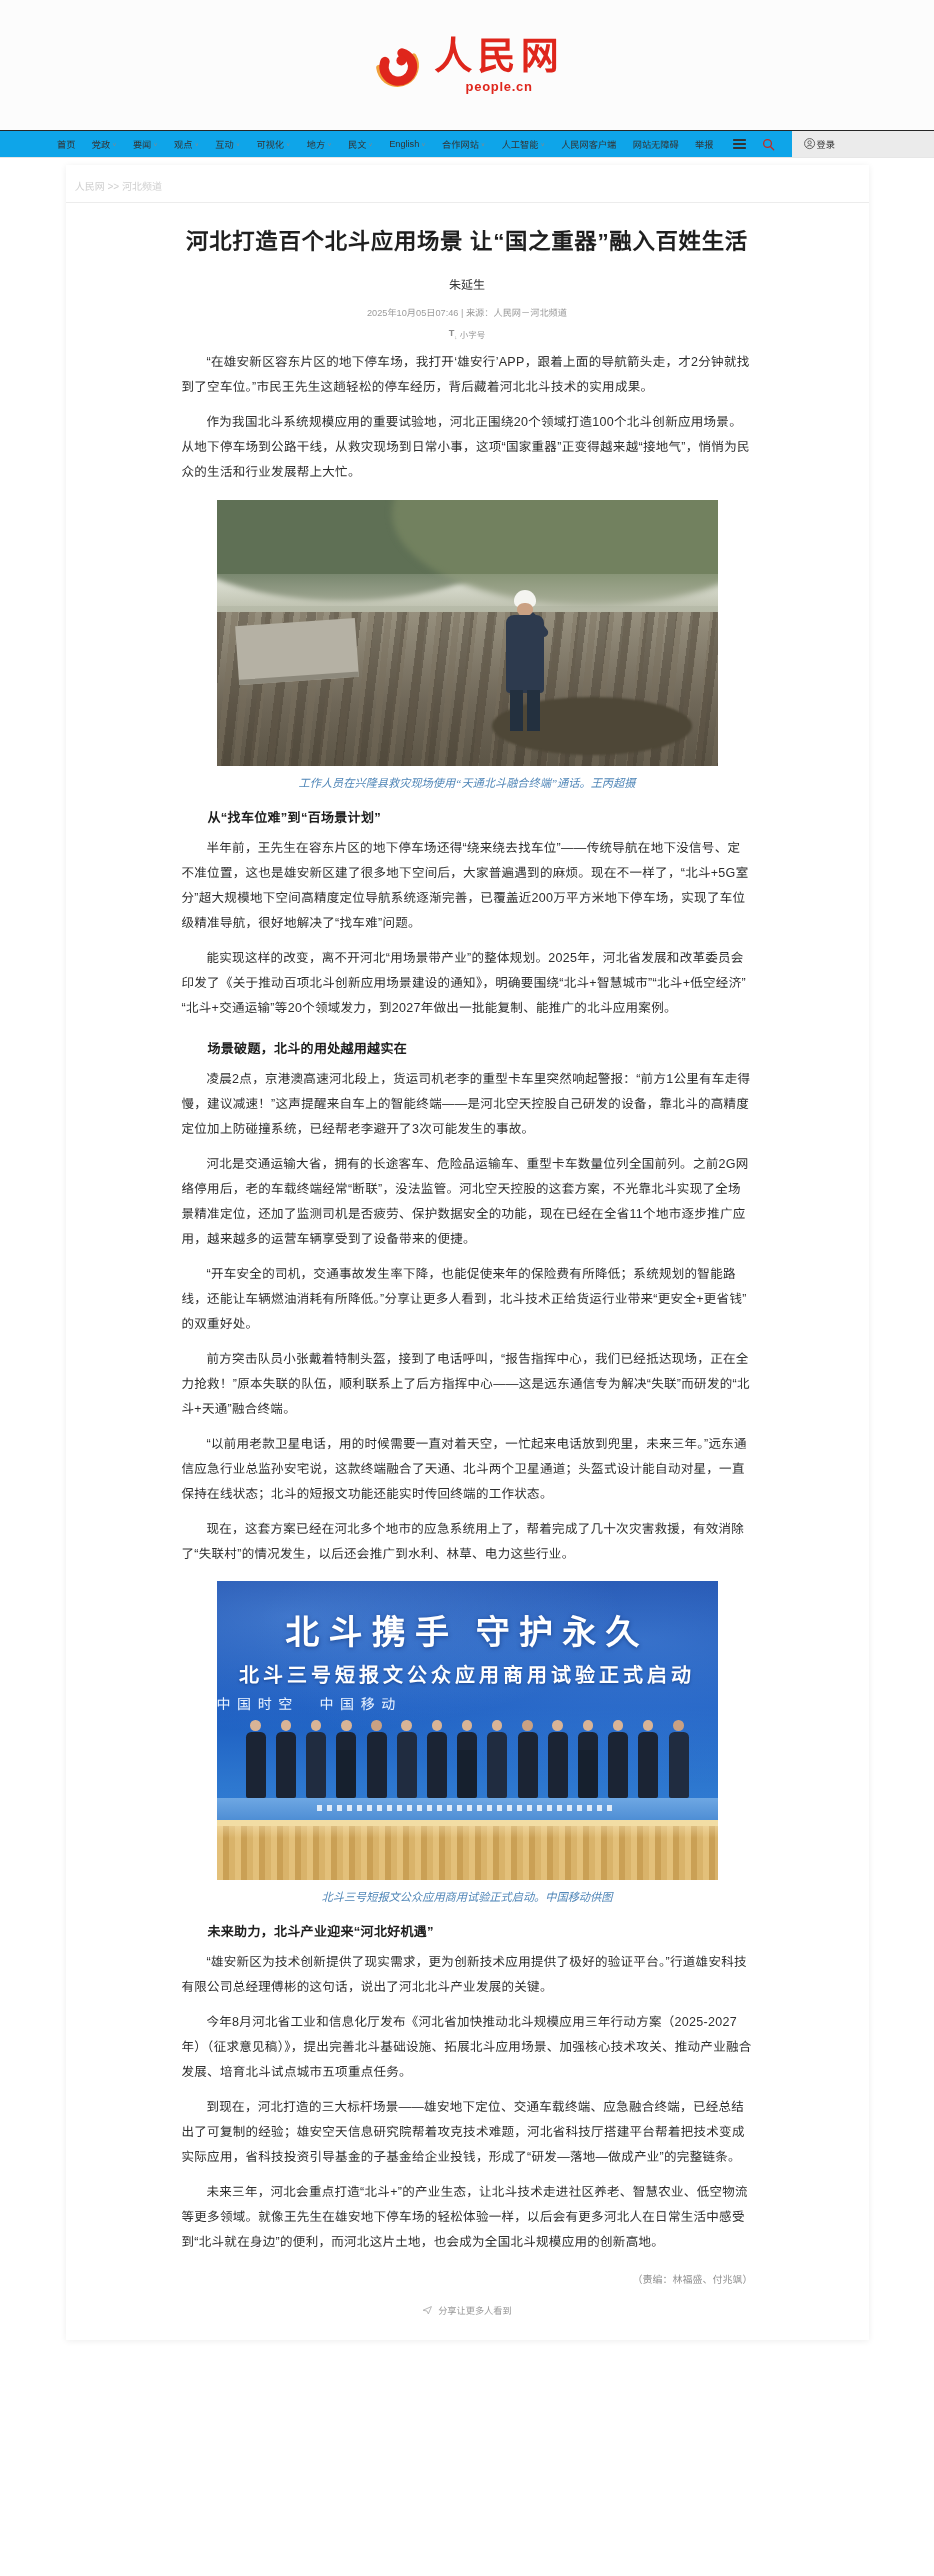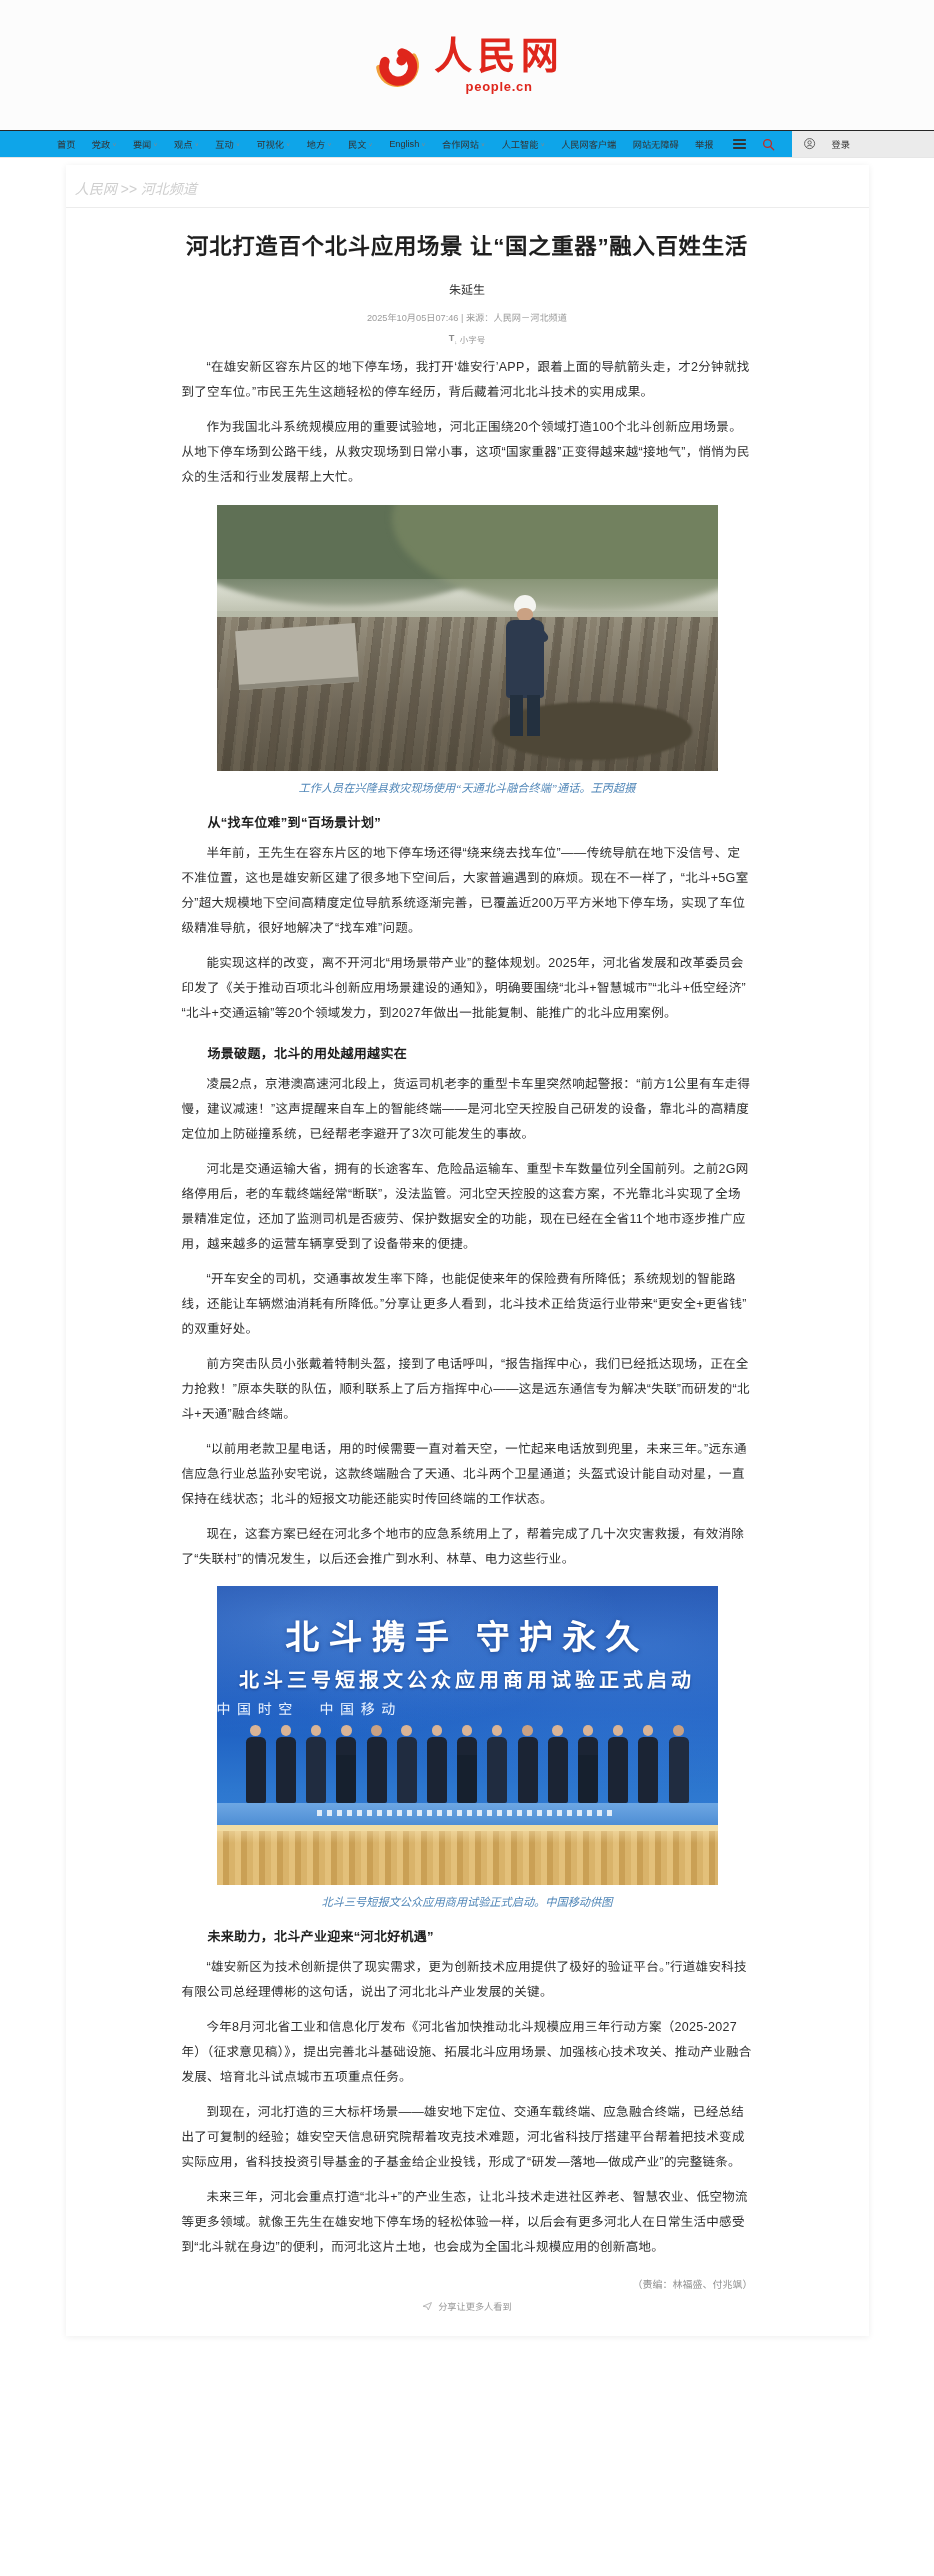--- a/index.html
+++ b/index.html
@@ -28,7 +28,7 @@
   .burger{width:13px;height:9.2px;display:flex;flex-direction:column;justify-content:space-between;cursor:pointer;}
   .burger i{display:block;height:1.3px;background:#333;border-radius:0.7px;}
   .login-area{flex:1 1 auto;background:#ebebeb;margin-left:17px;display:flex;align-items:center;
-    padding-left:12px;gap:16px;font-size:9.2px;color:#333;cursor:pointer;}
+    padding-left:12px;gap:1px;font-size:9.2px;color:#333;cursor:pointer;}
   
   .card{width:803px;margin:6.6px auto 0;background:#fff;box-shadow:0 0.7px 6.6px rgba(0,0,0,.07);
     padding-bottom:22.4px;}

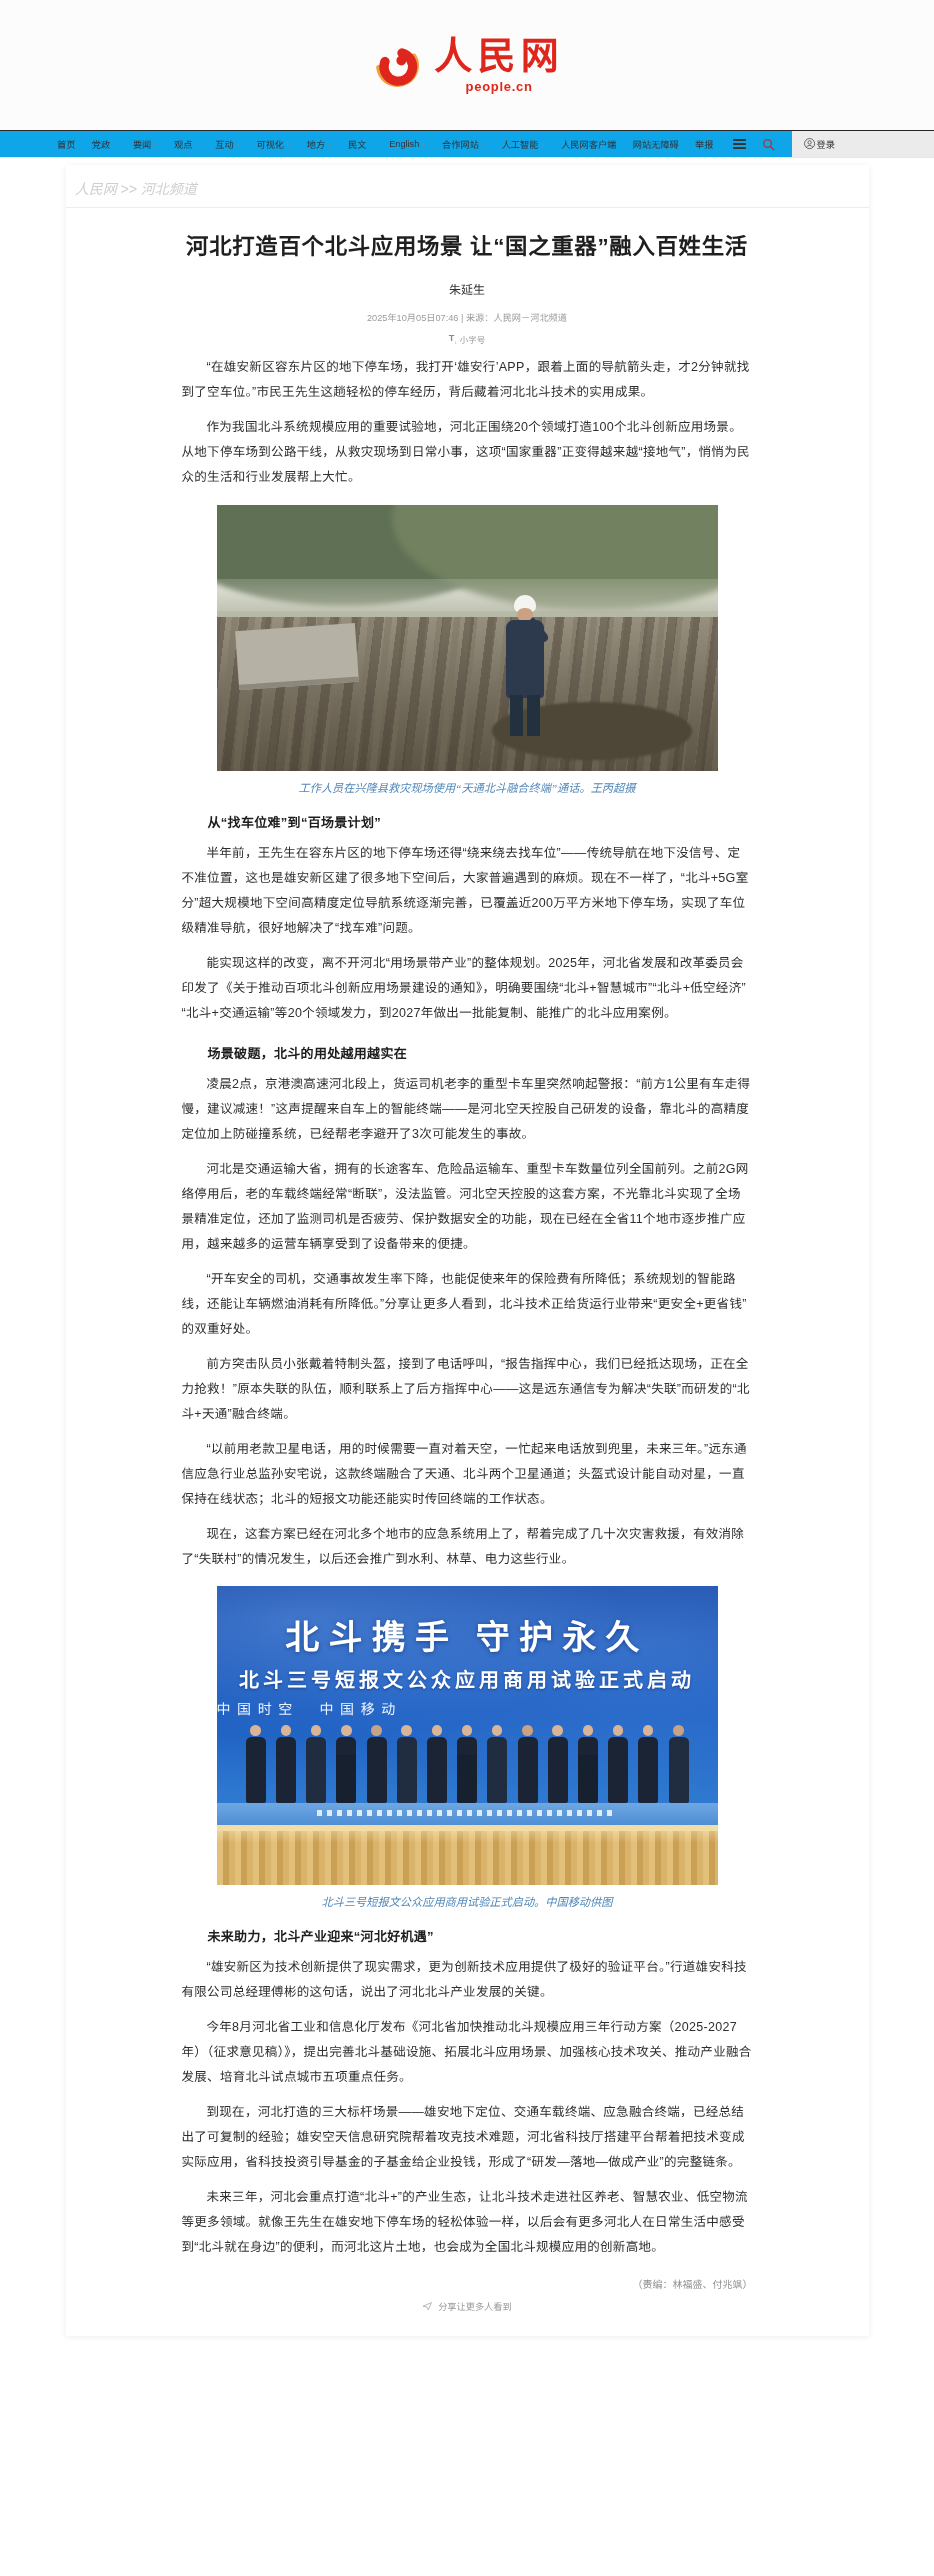--- a/index.html
+++ b/index.html
@@ -32,7 +32,7 @@
   
   .card{width:803px;margin:6.6px auto 0;background:#fff;box-shadow:0 0.7px 6.6px rgba(0,0,0,.07);
     padding-bottom:22.4px;}
-  .breadcrumb{padding:13px 0 9.2px 9.2px;font-size:14px;color:#cfcfcf;border-bottom:0.7px solid #ececec;font-style:italic;}
+  .breadcrumb{padding:13px 0 9.2px 9.2px;font-size:10px;color:#cfcfcf;border-bottom:0.7px solid #ececec;}
   .breadcrumb span{cursor:pointer;}
   .title-block{text-align:center;padding-top:22.4px;}
   h1.article-title{margin:0 auto;max-width:565px;font-size:22.4px;line-height:1.5;

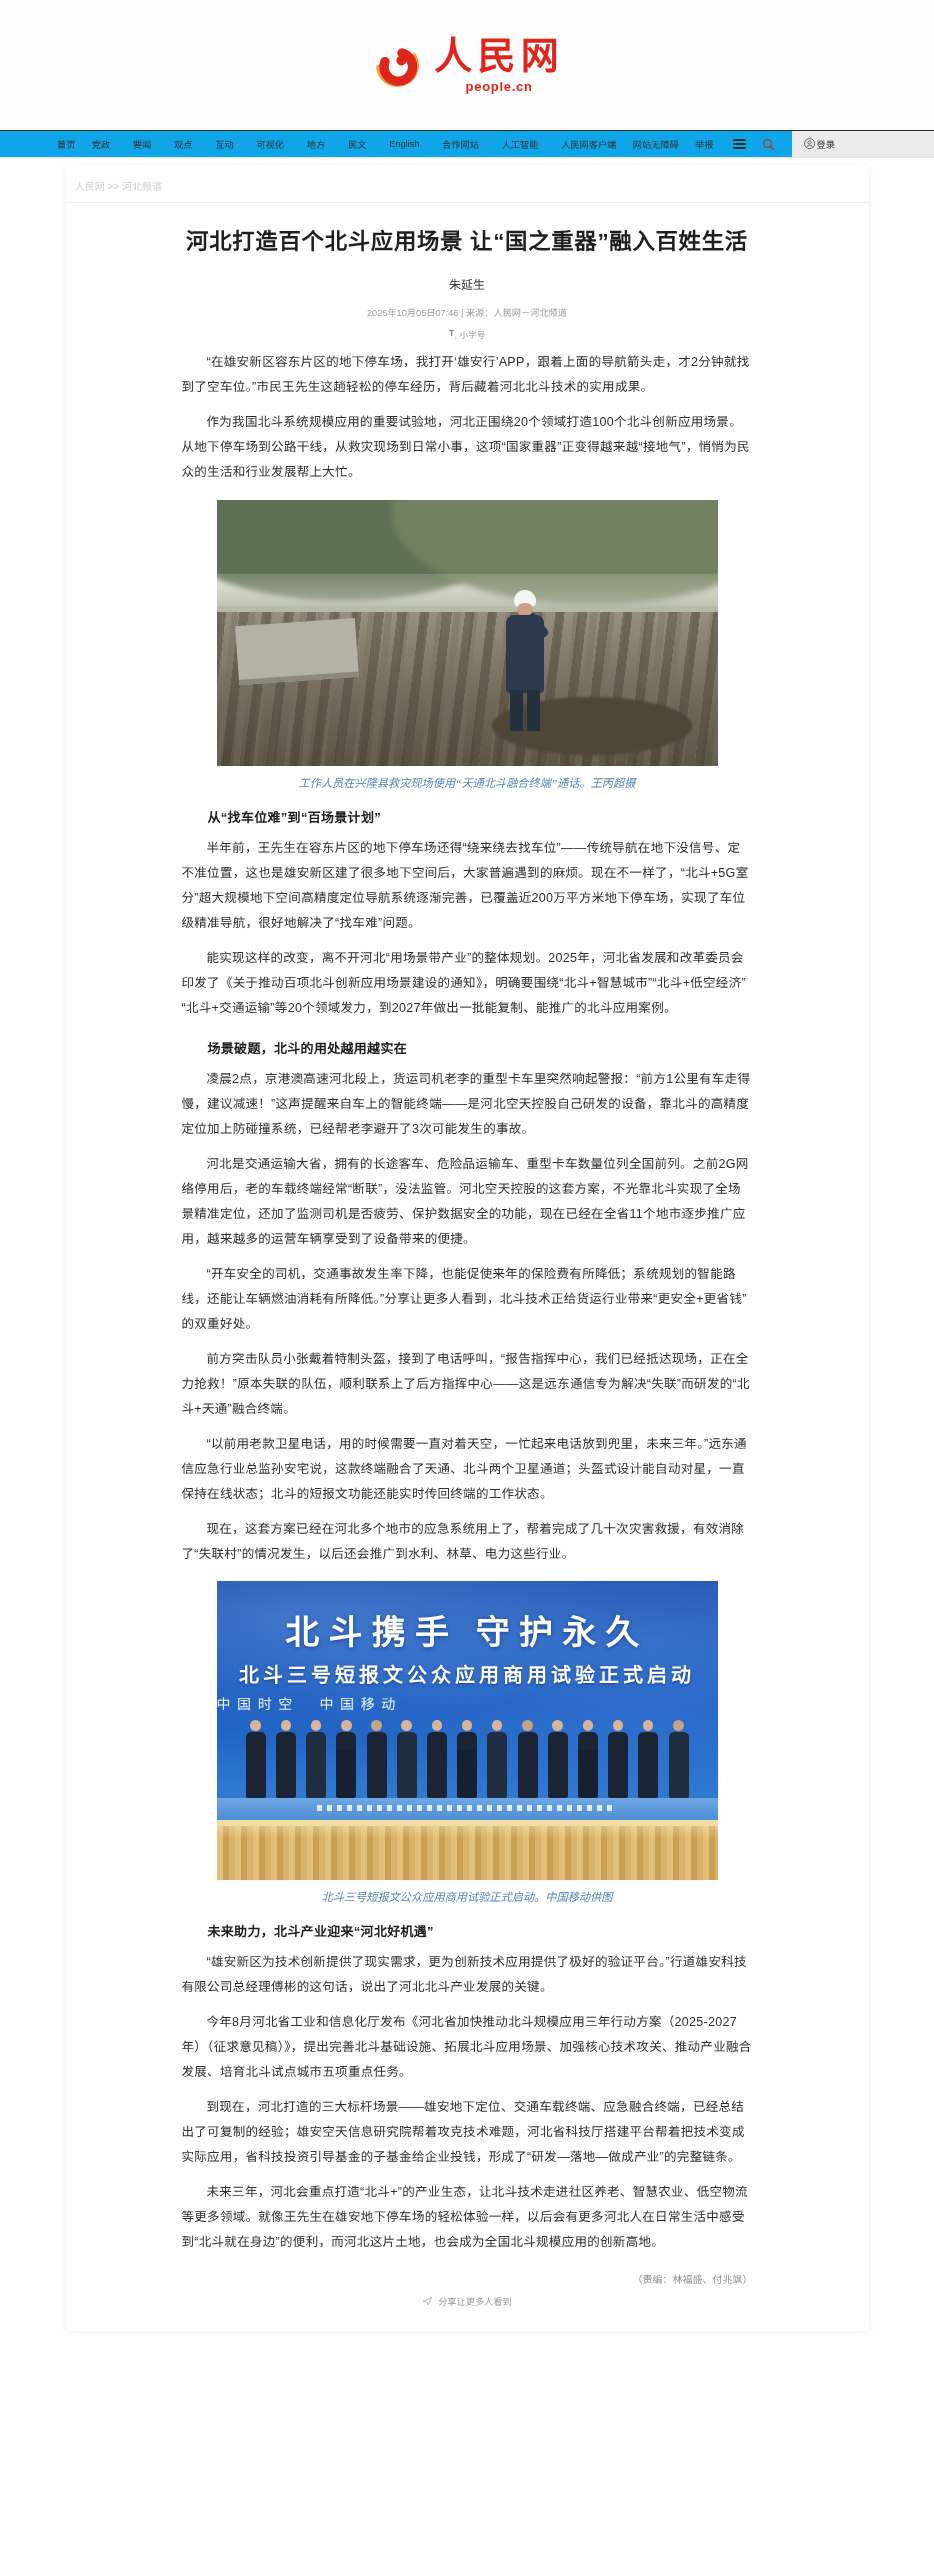--- a/index.html
+++ b/index.html
@@ -107,7 +107,7 @@
   .p2-wheat::before{content:"";position:absolute;left:0;top:0;width:100%;height:5.3px;background:#f2dda4;}
   
   .editors{width:571px;margin:16px auto 0;text-align:right;font-size:10px;color:#8f8f8f;}
-  .share-bar{margin-top:8px;text-align:center;font-size:9.2px;color:#999;
+  .share-bar{margin-top:17px;text-align:center;font-size:9.2px;color:#999;
     display:flex;align-items:center;justify-content:center;gap:5.3px;}
   .share-ico{width:10.5px;height:10.5px;}
 </style>

